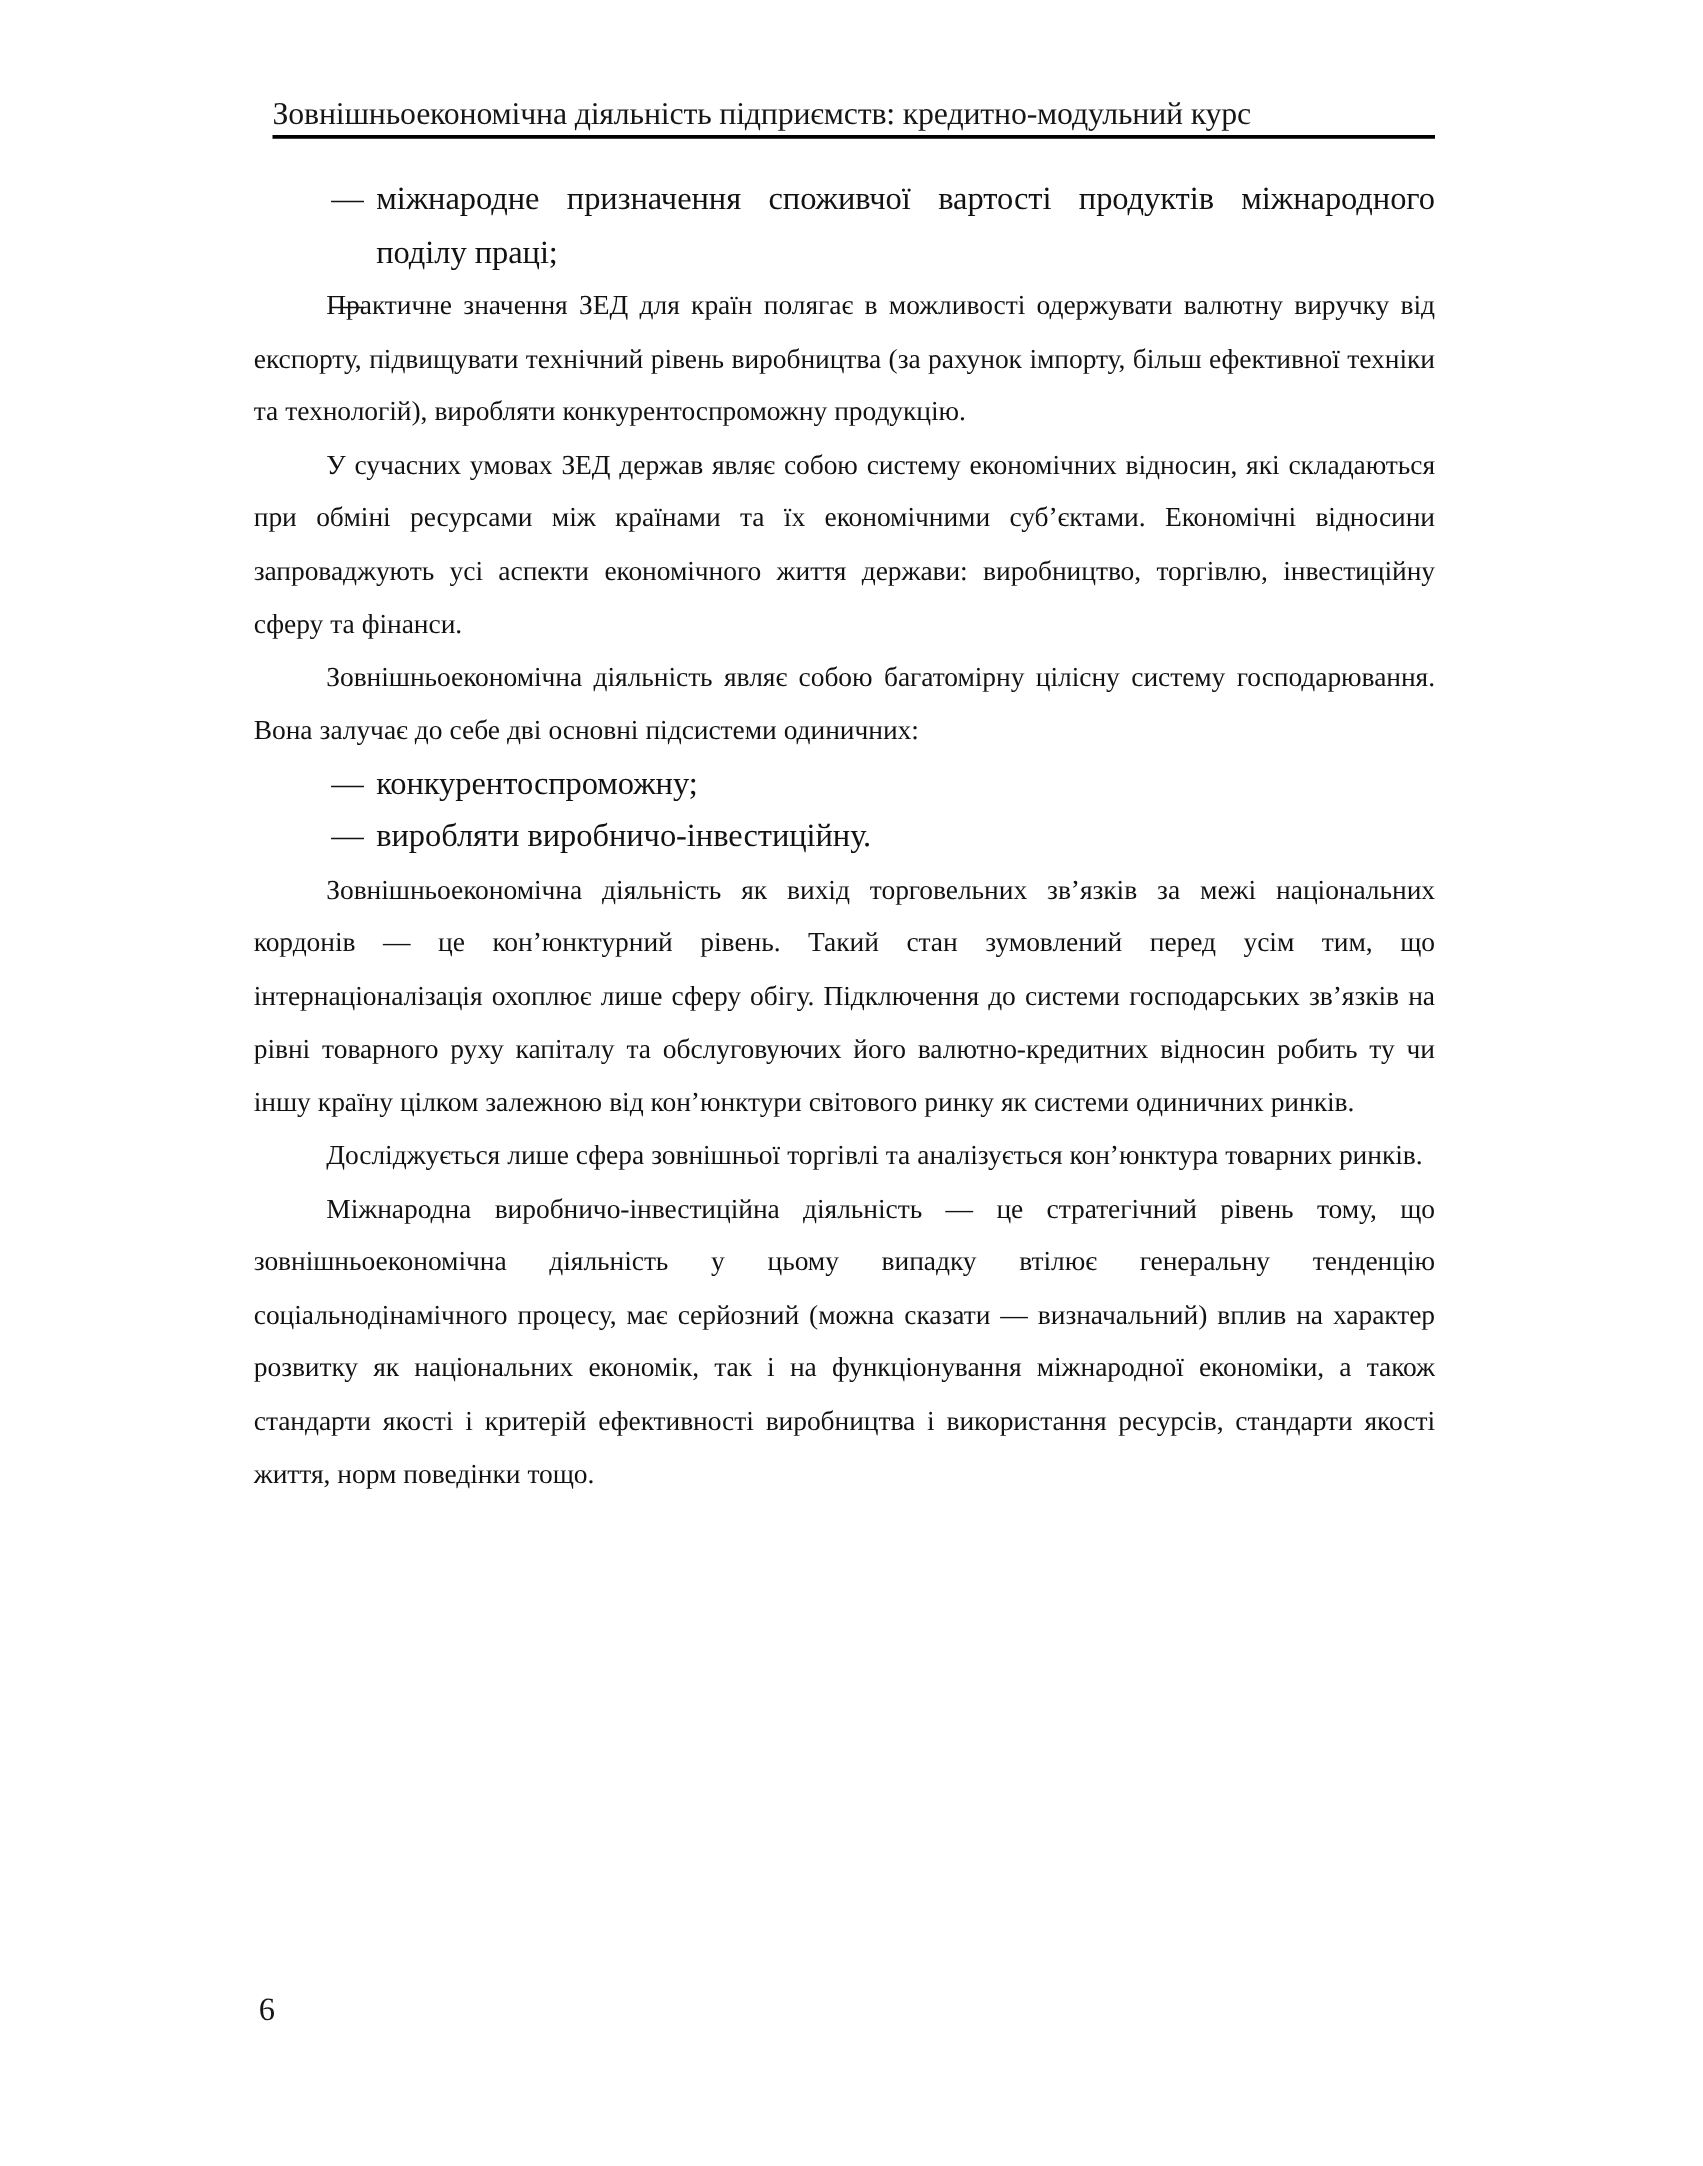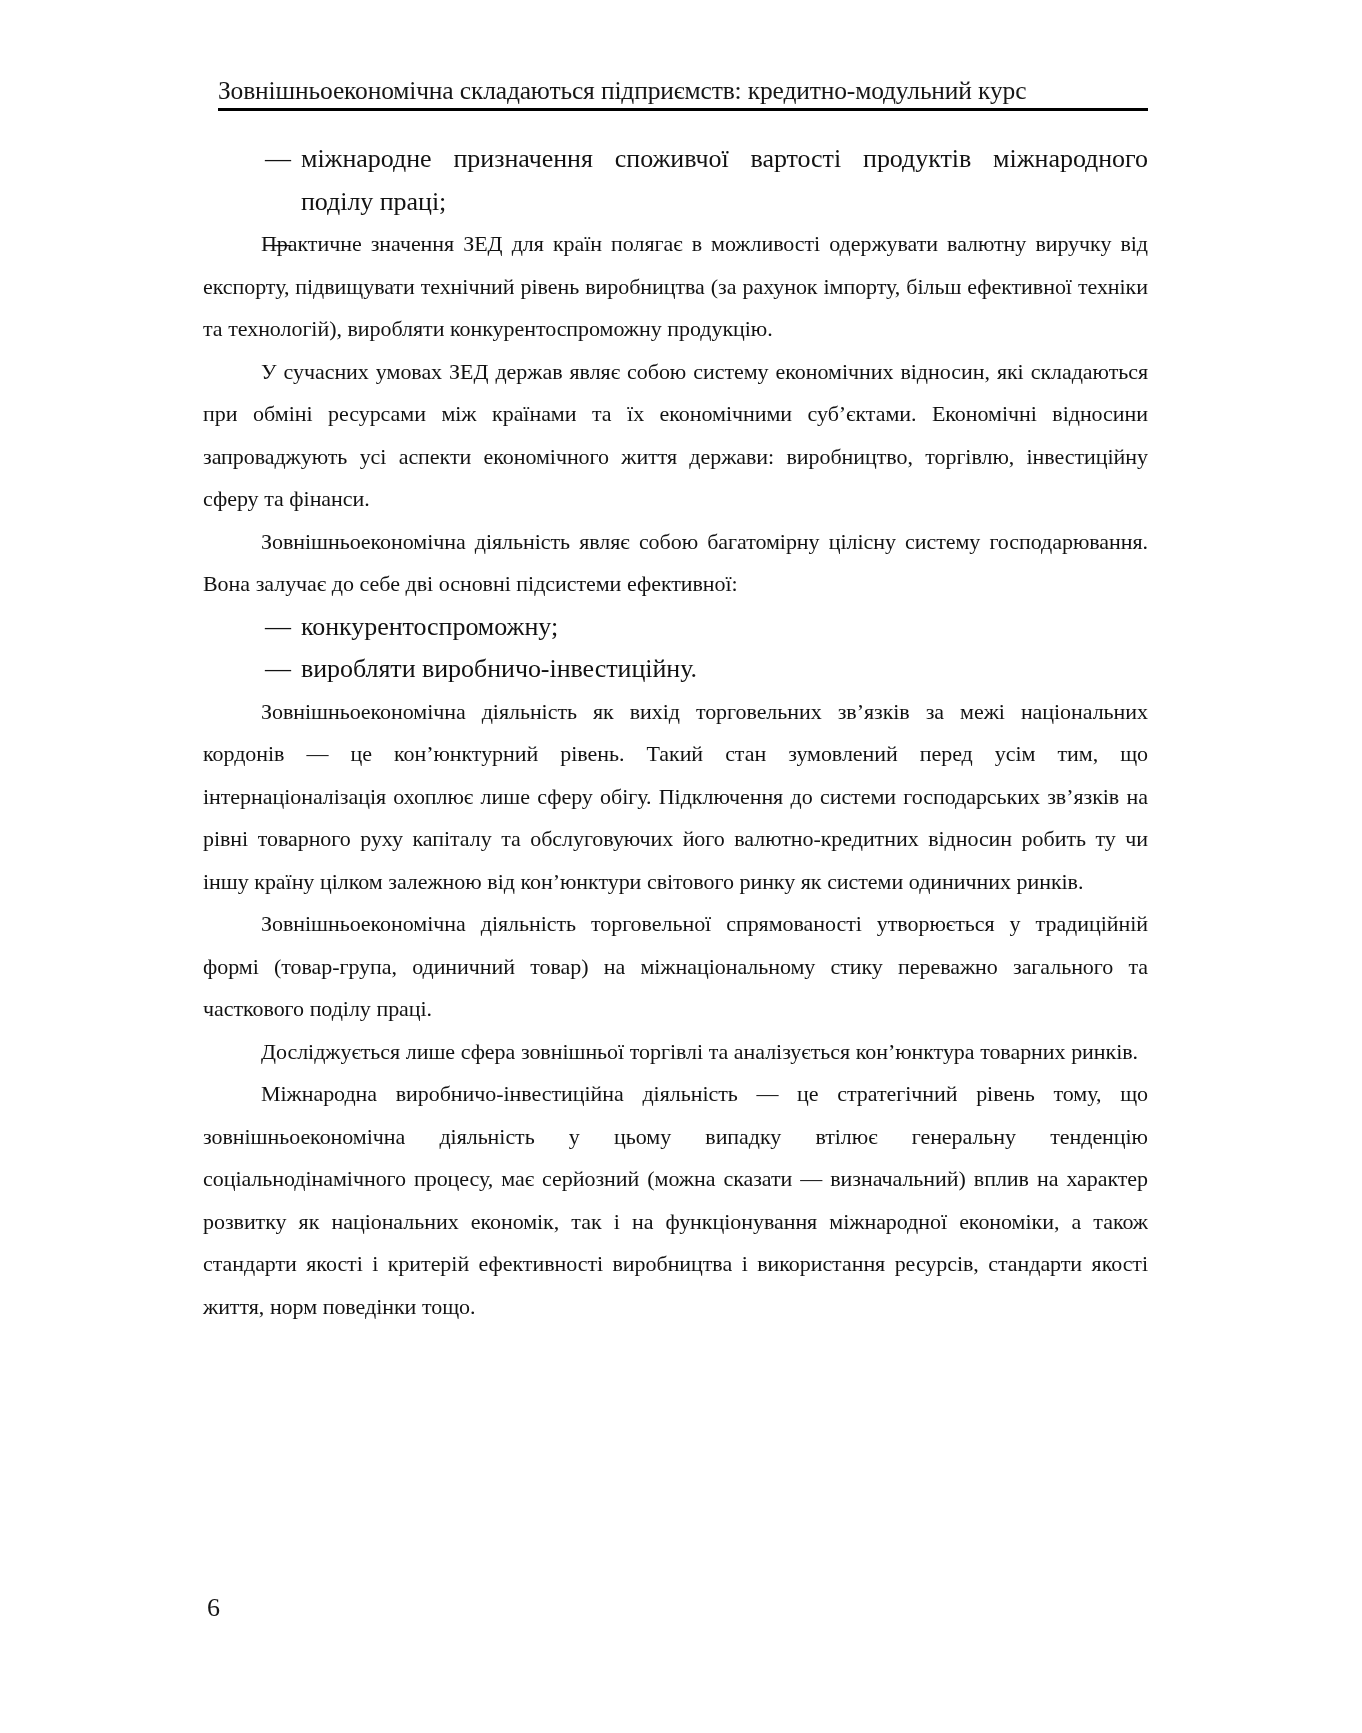--- a/index.html
+++ b/index.html
@@ -97,7 +97,7 @@
 <div class="page">
 
   <div class="running-head">
-    <div class="running-head-text">Зовнішньоекономічна складаються підприємств: кредитно-модульний курс</div>
+    <div class="running-head-text">Зовнішньоекономічна діяльність підприємств: кредитно-модульний курс</div>
     <div class="header-rule"></div>
   </div>
 

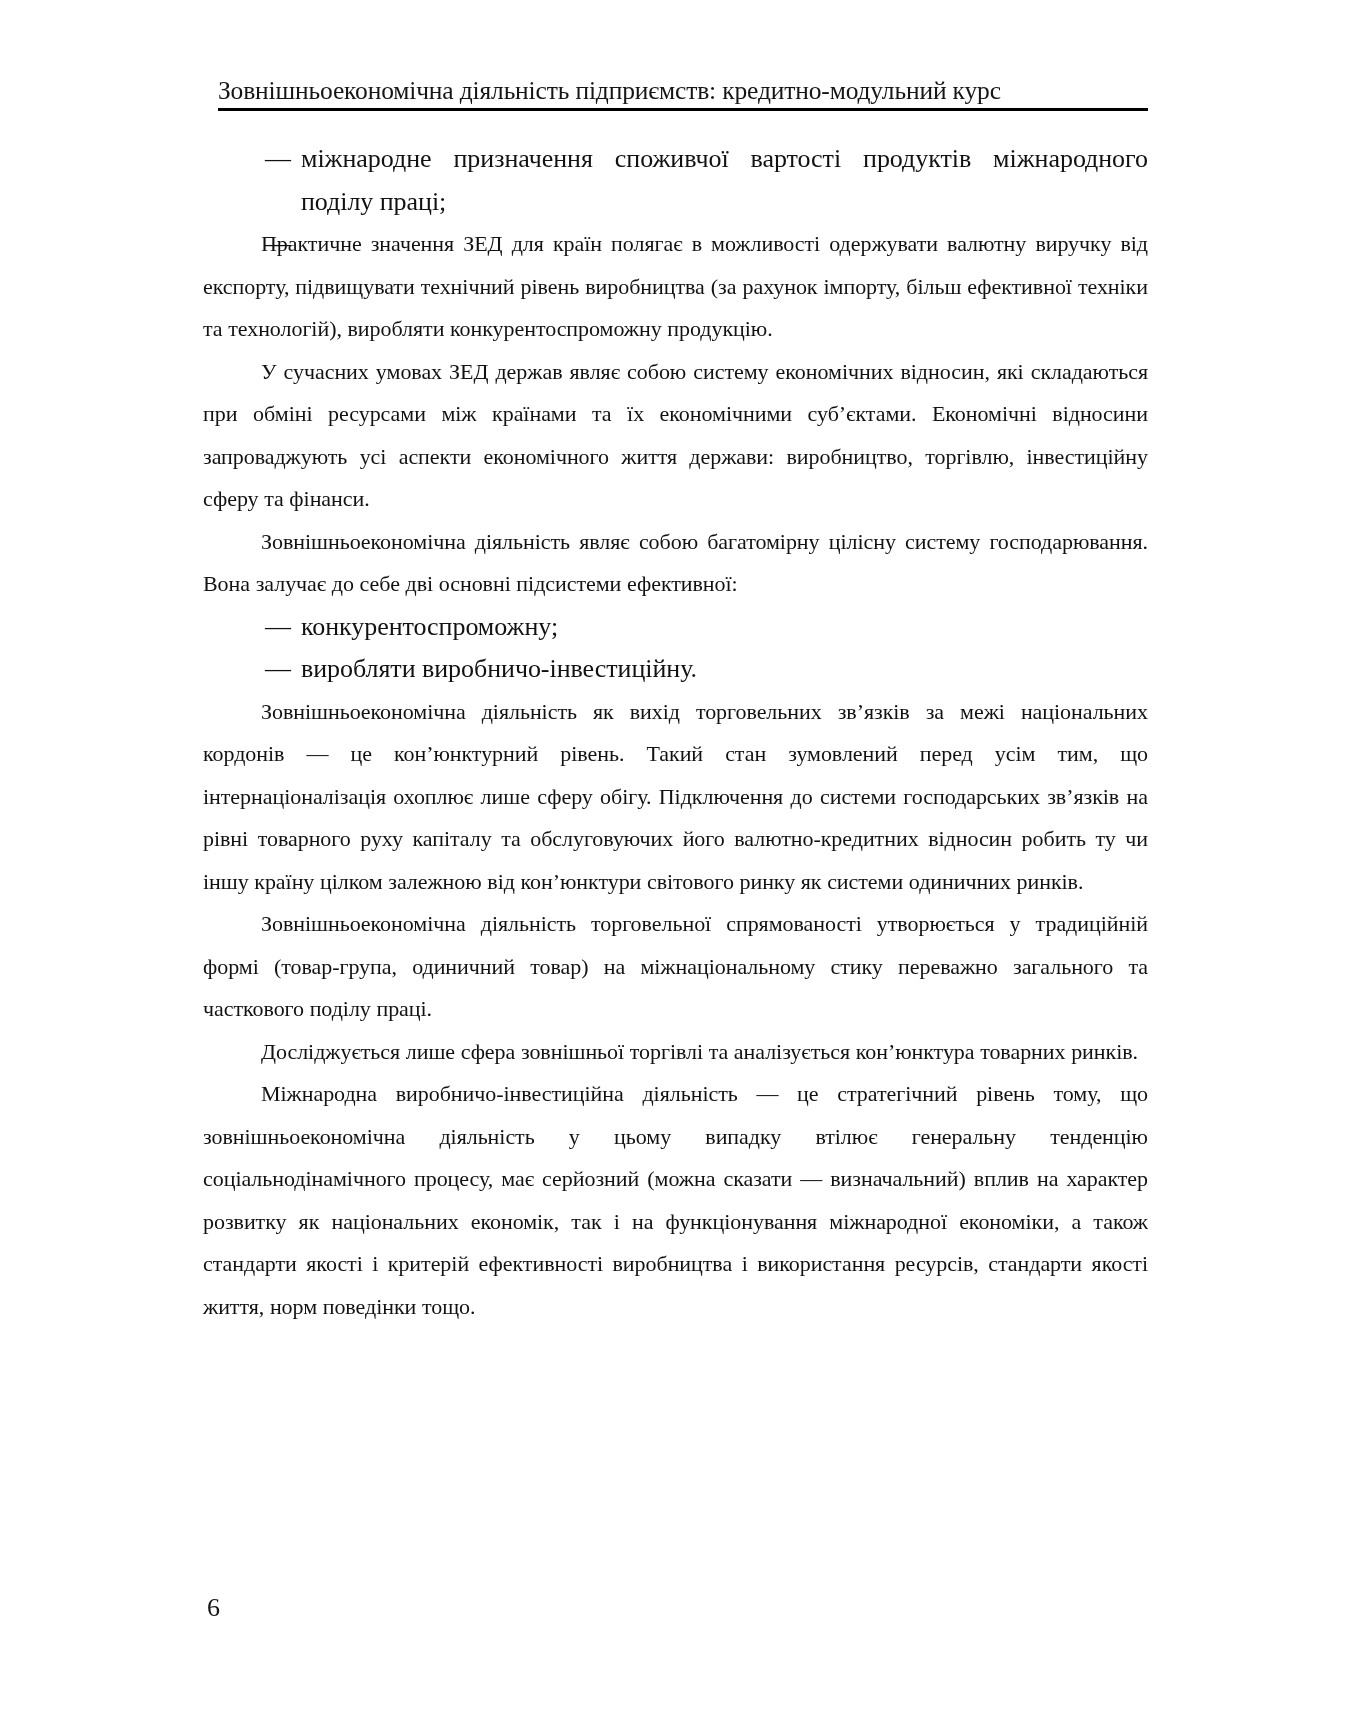--- a/index.html
+++ b/index.html
@@ -115,7 +115,7 @@
 
     <p class="para">Практичне значення ЗЕД для країн полягає в можливості одержувати валютну виручку від експорту, підвищувати технічний рівень виробництва (за рахунок імпорту, більш ефективної техніки та технологій), виробляти конкурентоспроможну продукцію.</p>
     <p class="para">У сучасних умовах ЗЕД держав являє собою систему економічних відносин, які складаються при обміні ресурсами між країнами та їх економічними суб’єктами. Економічні відносини запроваджують усі аспекти економічного життя держави: виробництво, торгівлю, інвестиційну сферу та фінанси.</p>
-    <p class="para">Зовнішньоекономічна діяльність являє собою багатомірну цілісну систему господарювання. Вона залучає до себе дві основні підсистеми ефективної:</p>
+    <p class="para">Зовнішньоекономічна діяльність являє собою багатомірну цілісну систему господарювання. Вона залучає до себе дві основні підсистеми одиничних:</p>
 
     <ul class="dash-list">
       <li>

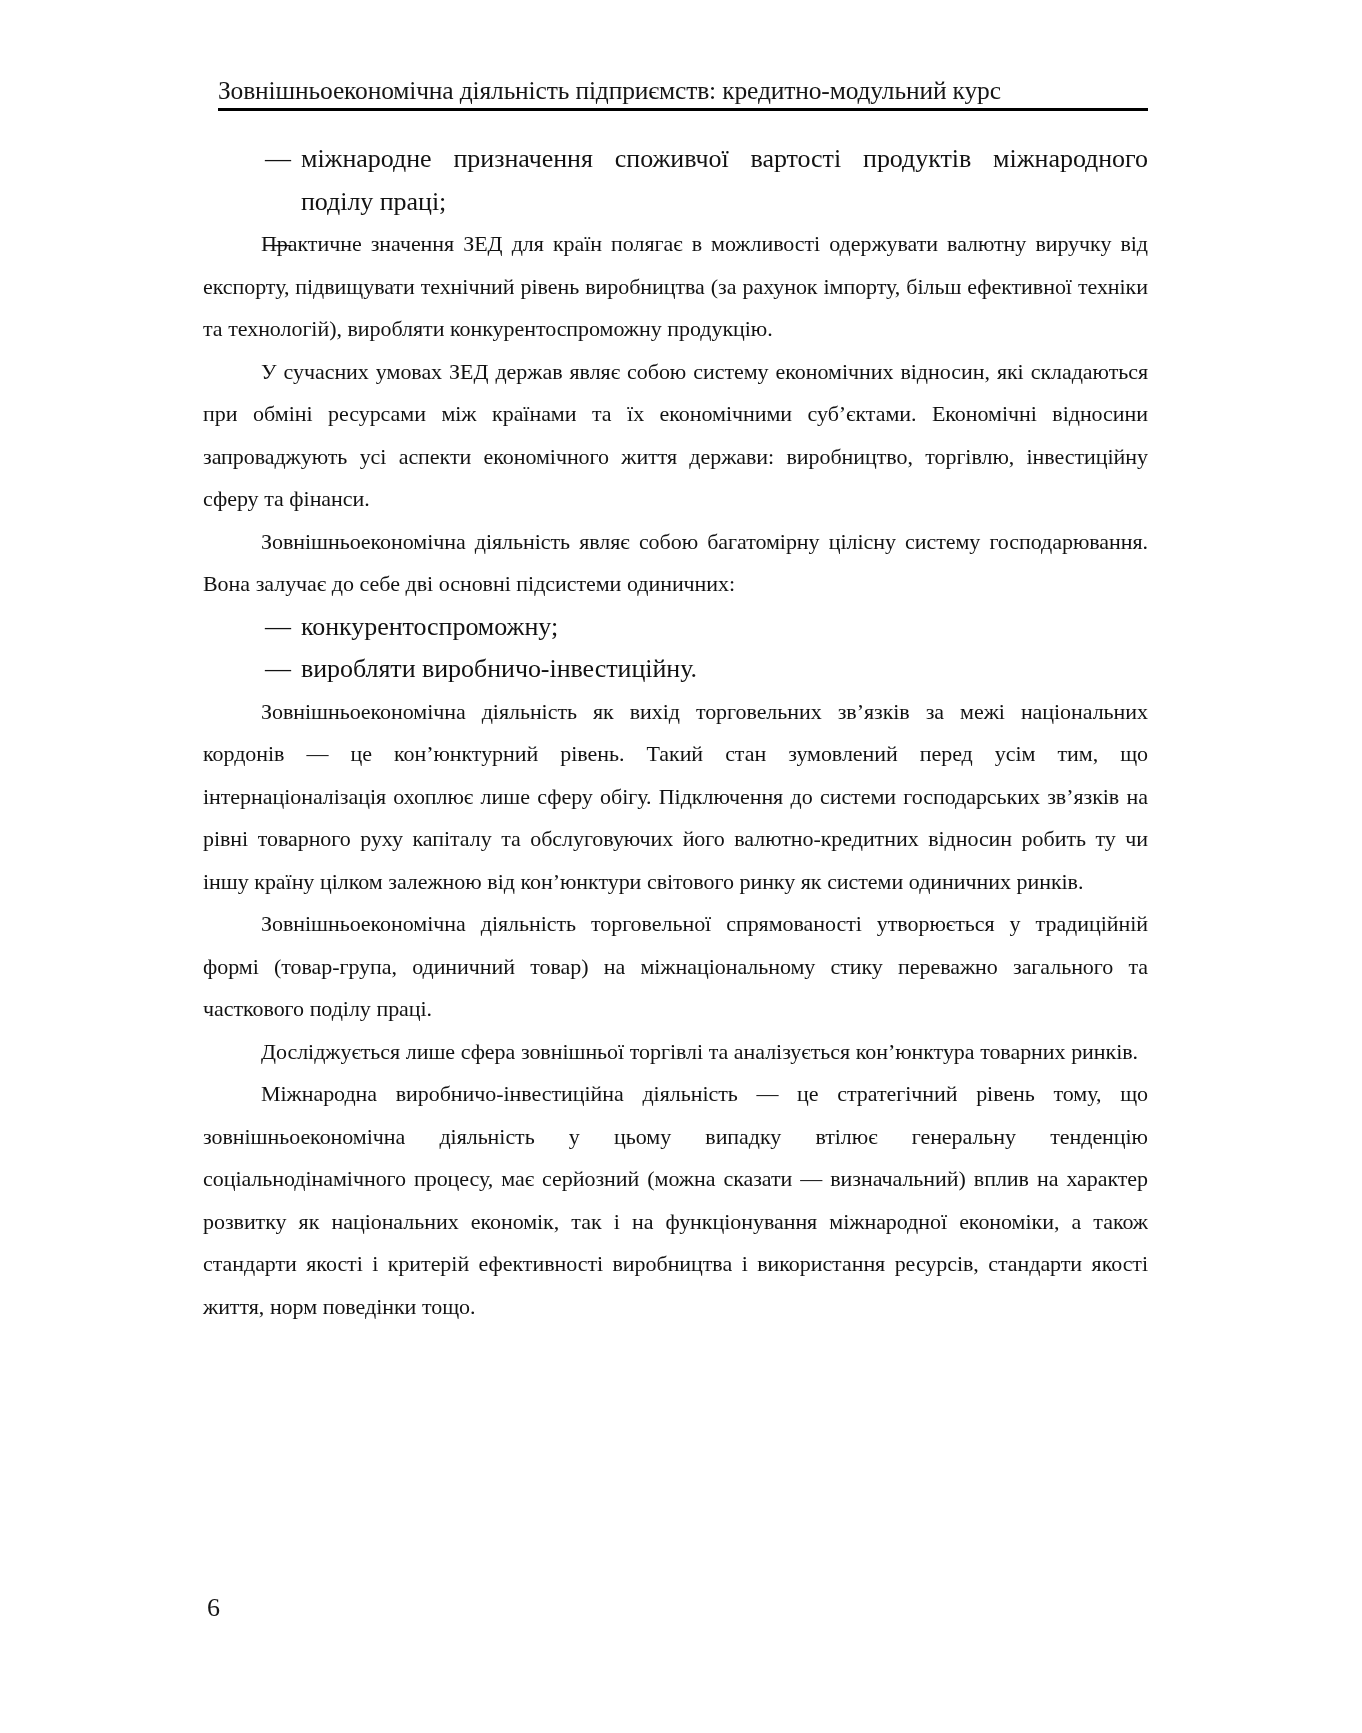--- a/index.html
+++ b/index.html
@@ -129,7 +129,6 @@
     </ul>
 
     <p class="para">Зовнішньоекономічна діяльність як вихід торговельних зв’язків за межі національних кордонів — це кон’юнктурний рівень. Такий стан зумовлений перед усім тим, що інтернаціоналізація охоплює лише сферу обігу. Підключення до системи господарських зв’язків на рівні товарного руху капіталу та обслуговуючих його валютно-кредитних відносин робить ту чи іншу країну цілком залежною від кон’юнктури світового ринку як системи одиничних ринків.</p>
-    <p class="para">Зовнішньоекономічна діяльність торговельної спрямованості утворюється у традиційній формі (товар-група, одиничний товар) на міжнаціональному стику переважно загального та часткового поділу праці.</p>
     <p class="para">Досліджується лише сфера зовнішньої торгівлі та аналізується кон’юнктура товарних ринків.</p>
     <p class="para">Міжнародна виробничо-інвестиційна діяльність — це стратегічний рівень тому, що зовнішньоекономічна діяльність у цьому випадку втілює генеральну тенденцію соціальнодінамічного процесу, має серйозний (можна сказати — визначальний) вплив на характер розвитку як національних економік, так і на функціонування міжнародної економіки, а також стандарти якості і критерій ефективності виробництва і використання ресурсів, стандарти якості життя, норм поведінки тощо.</p>
 

